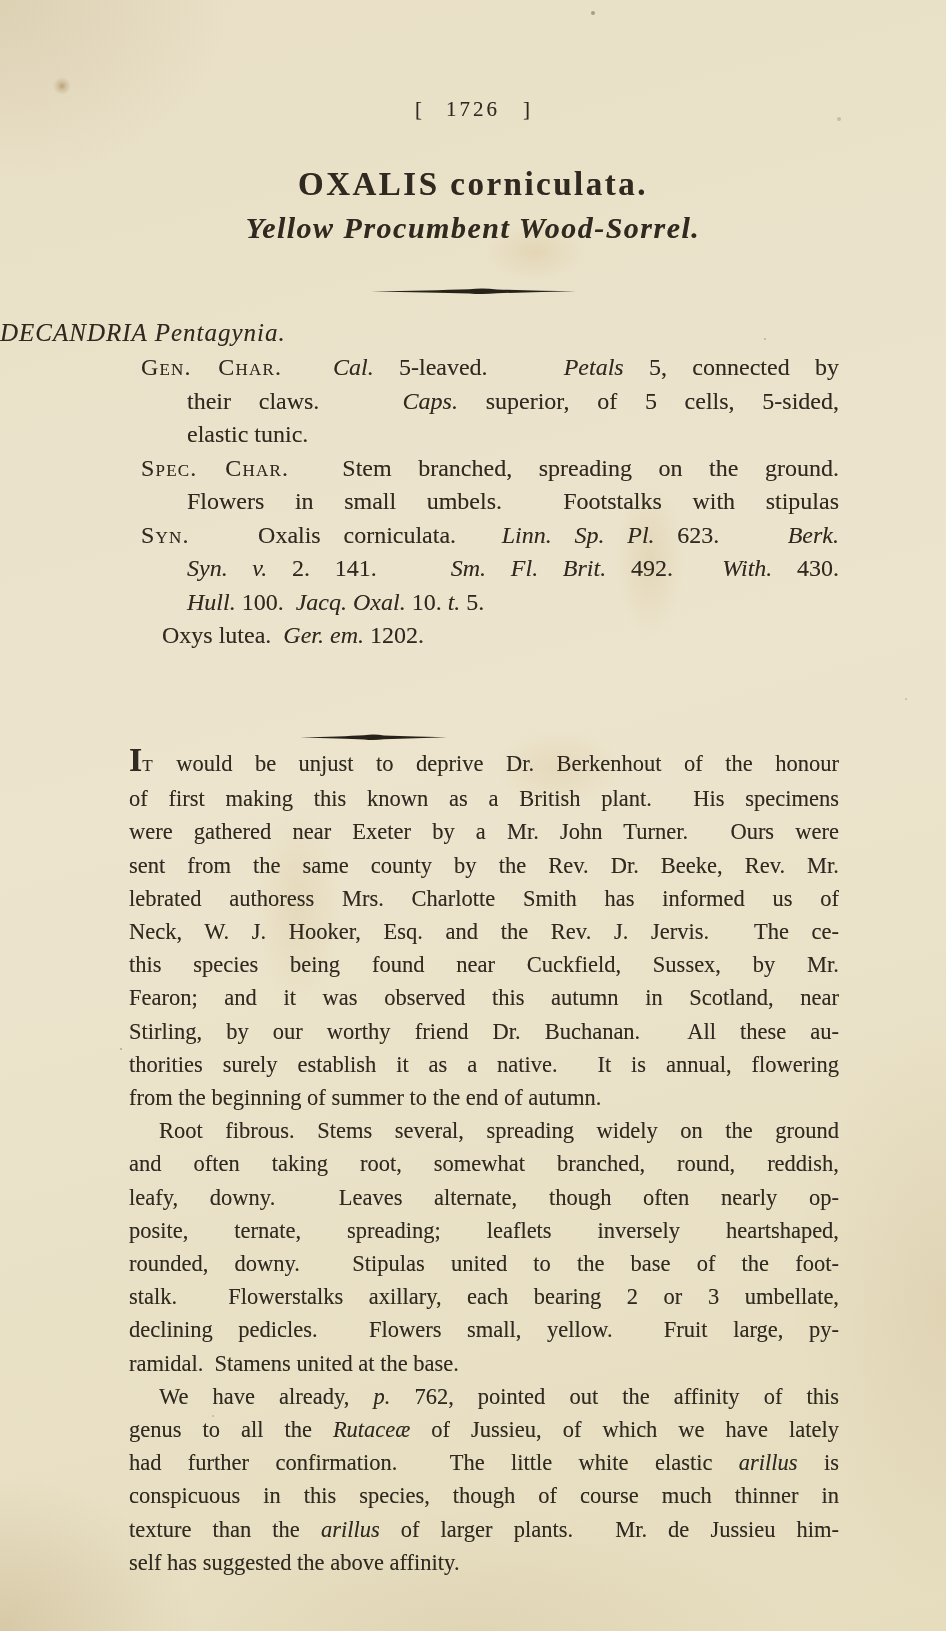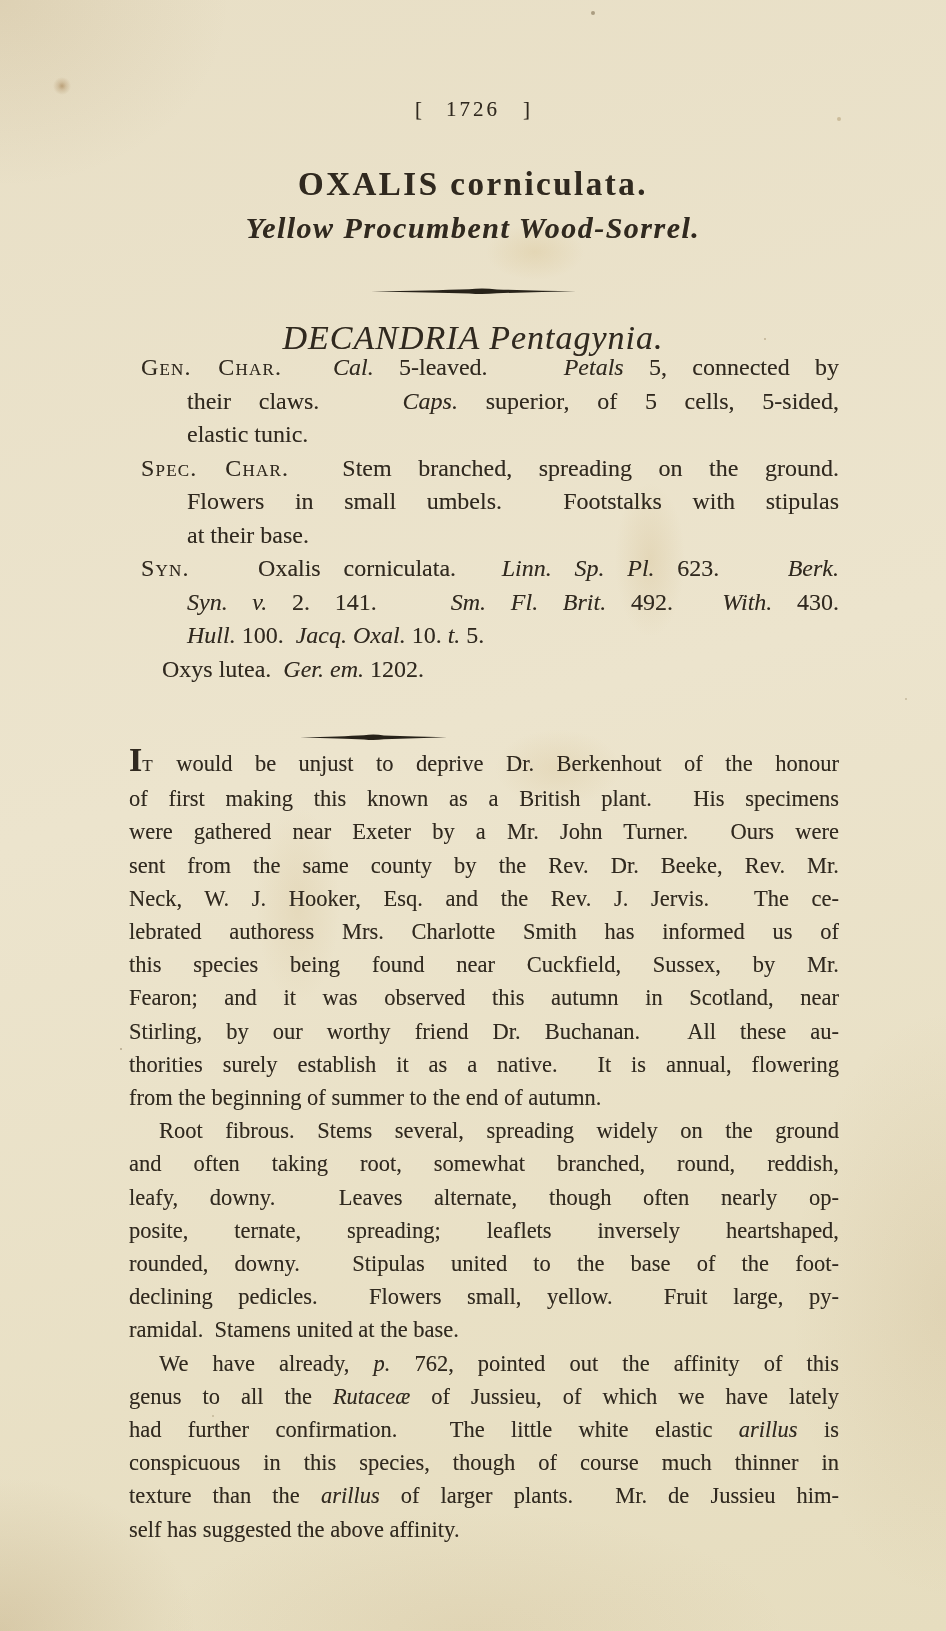--- a/index.html
+++ b/index.html
@@ -41,8 +41,8 @@
   .divider{position:absolute;}
   .div1{top:287px; left:0; width:100%; display:flex; justify-content:center;}
   .div2{top:733px; left:300px;}
-  .taxonomy{position:absolute; top:319px; left:0; width:100%; text-align:center;
-    font-style:italic; font-size:34px; letter-spacing:1px;}
+  .taxonomy{position:absolute; top:319px; left:0; width:100%; text-align:left;
+    font-style:italic; font-size:25px; letter-spacing:1px;}
   .descr{position:absolute; left:129px; top:351px; width:710px;
     font-size:24px; line-height:33.5px;}
   .bodytext{position:absolute; left:129px; top:747px; width:710px;

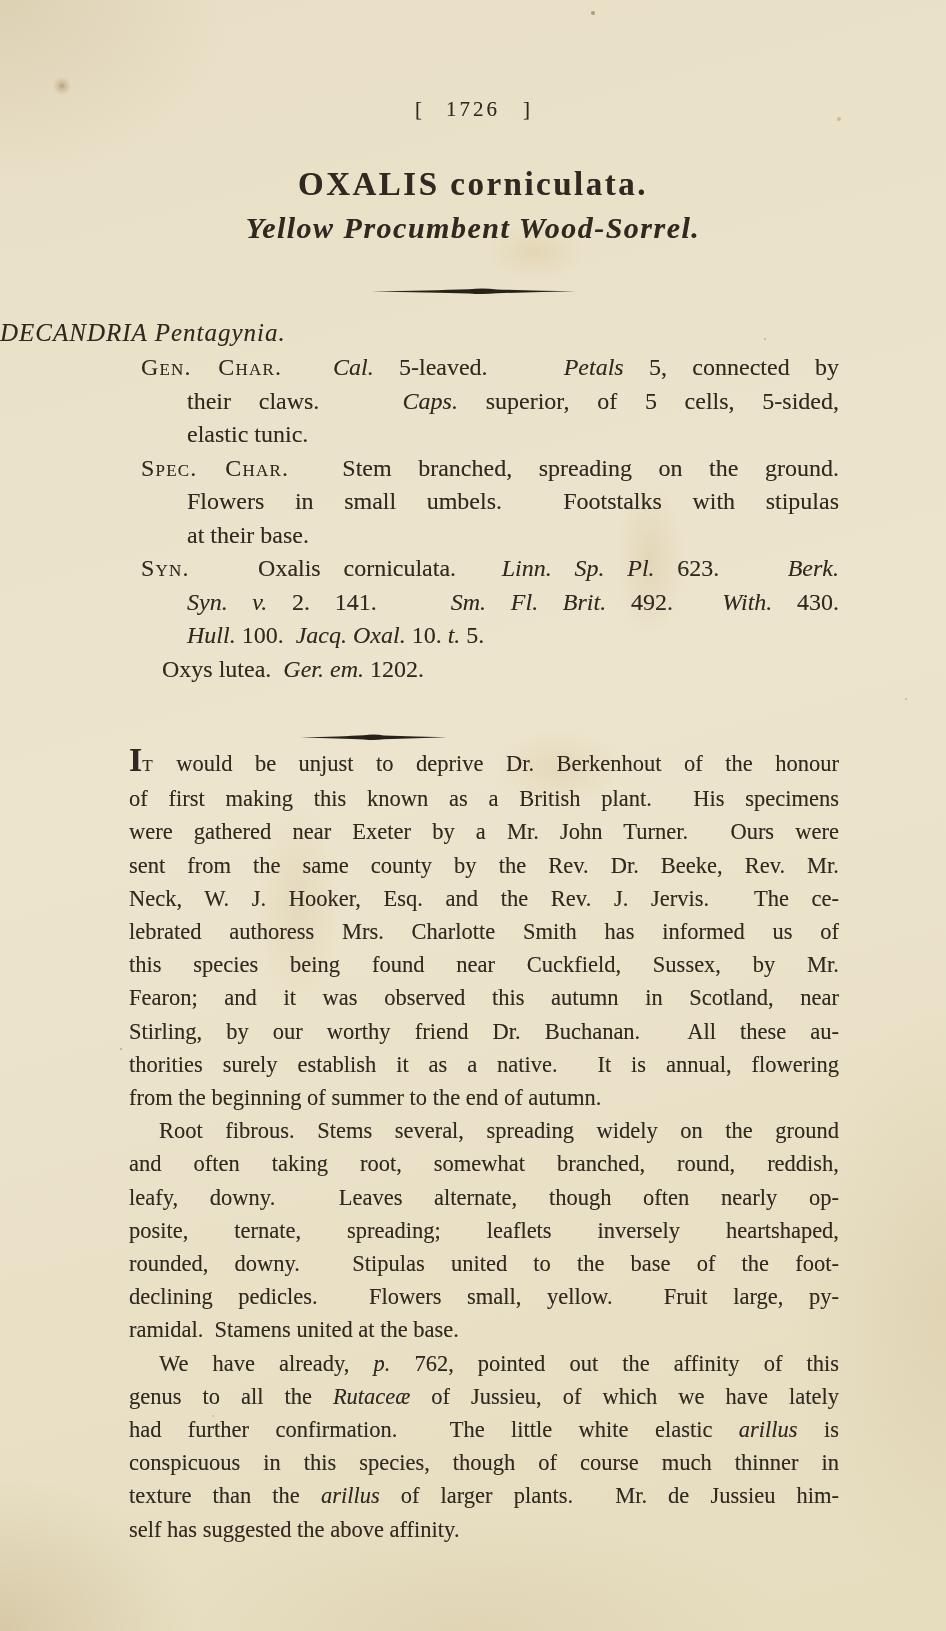--- a/index.html
+++ b/index.html
@@ -89,7 +89,6 @@
     <div>
         <div class="tline just ind-flush"><span class="s-sc">Spec. Char.</span><span>&nbsp; Stem branched, spreading on the ground.</span></div>
         <div class="tline just ind-cont"><span>Flowers in small umbels.&nbsp; Footstalks with stipulas</span></div>
-        <div class="tline ind-cont"><span>at their base.</span></div>
       </div>
     <div>
         <div class="tline just ind-flush"><span class="s-sc">Syn.</span><span>&nbsp;&nbsp; Oxalis corniculata.&nbsp; </span><span class="s-i">Linn. Sp. Pl.</span><span> 623.&nbsp;&nbsp; </span><span class="s-i">Berk.</span></div>

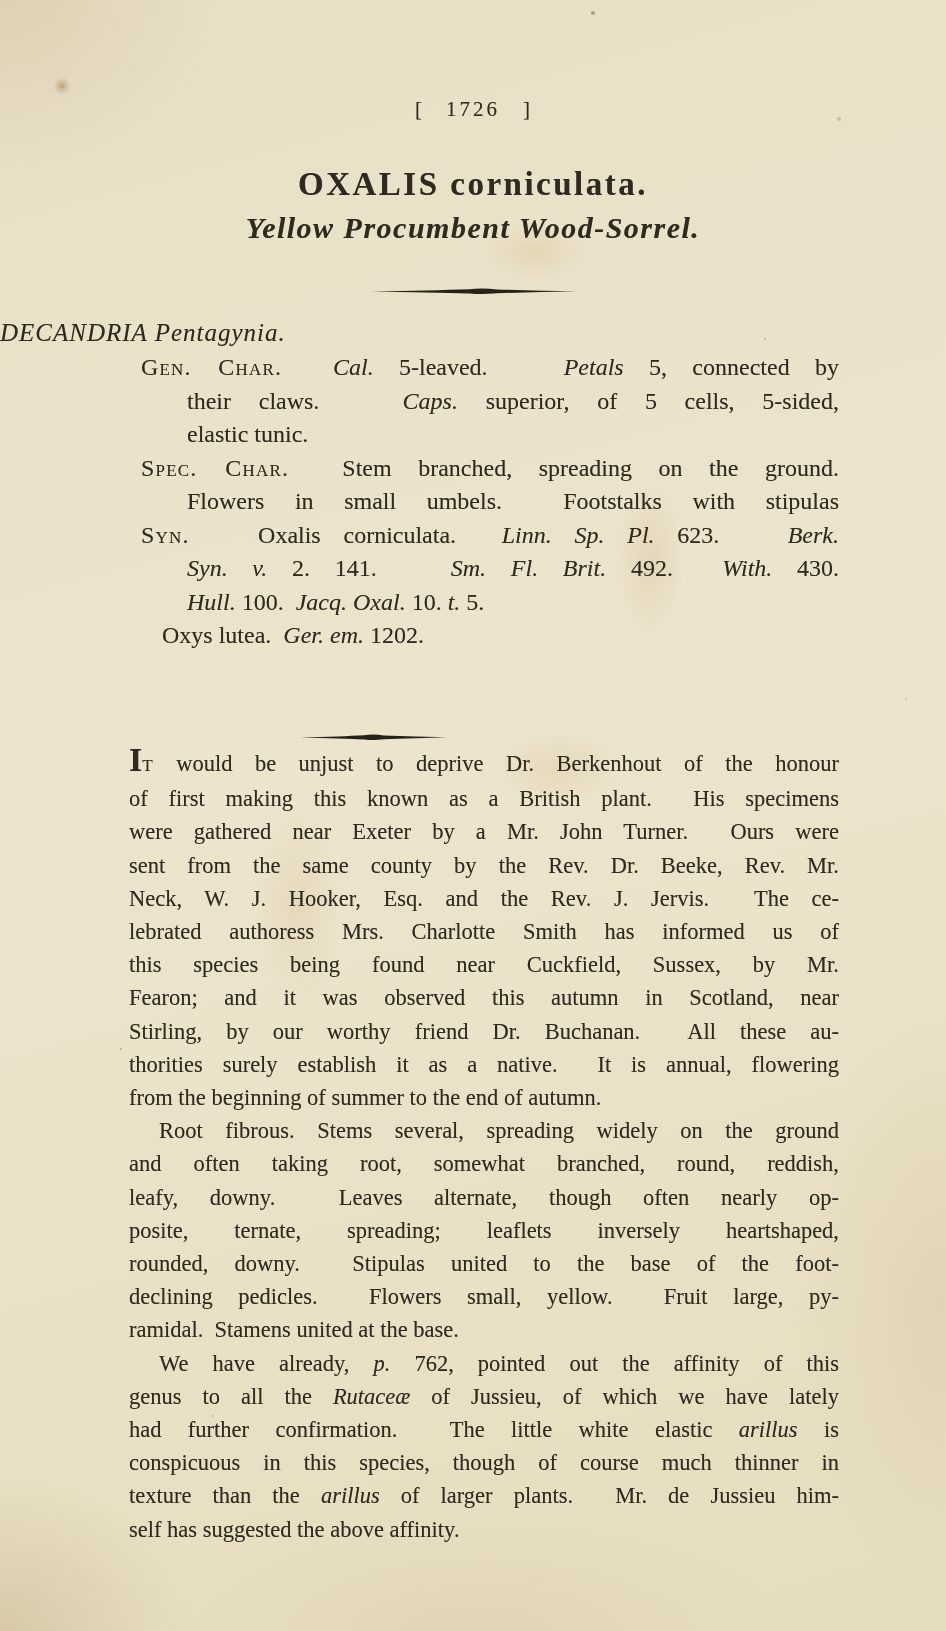--- a/index.html
+++ b/index.html
@@ -109,8 +109,8 @@
       <div class="tline just"><span>of first making this known as a British plant.&nbsp; His specimens</span></div>
       <div class="tline just"><span>were gathered near Exeter by a Mr. John Turner.&nbsp; Ours were</span></div>
       <div class="tline just"><span>sent from the same county by the Rev. Dr. Beeke, Rev. Mr.</span></div>
+      <div class="tline just"><span>lebrated authoress Mrs. Charlotte Smith has informed us of</span></div>
       <div class="tline just"><span>Neck, W. J. Hooker, Esq. and the Rev. J. Jervis.&nbsp; The ce-</span></div>
-      <div class="tline just"><span>lebrated authoress Mrs. Charlotte Smith has informed us of</span></div>
       <div class="tline just"><span>this species being found near Cuckfield, Sussex, by Mr.</span></div>
       <div class="tline just"><span>Fearon; and it was observed this autumn in Scotland, near</span></div>
       <div class="tline just"><span>Stirling, by our worthy friend Dr. Buchanan.&nbsp; All these au-</span></div>

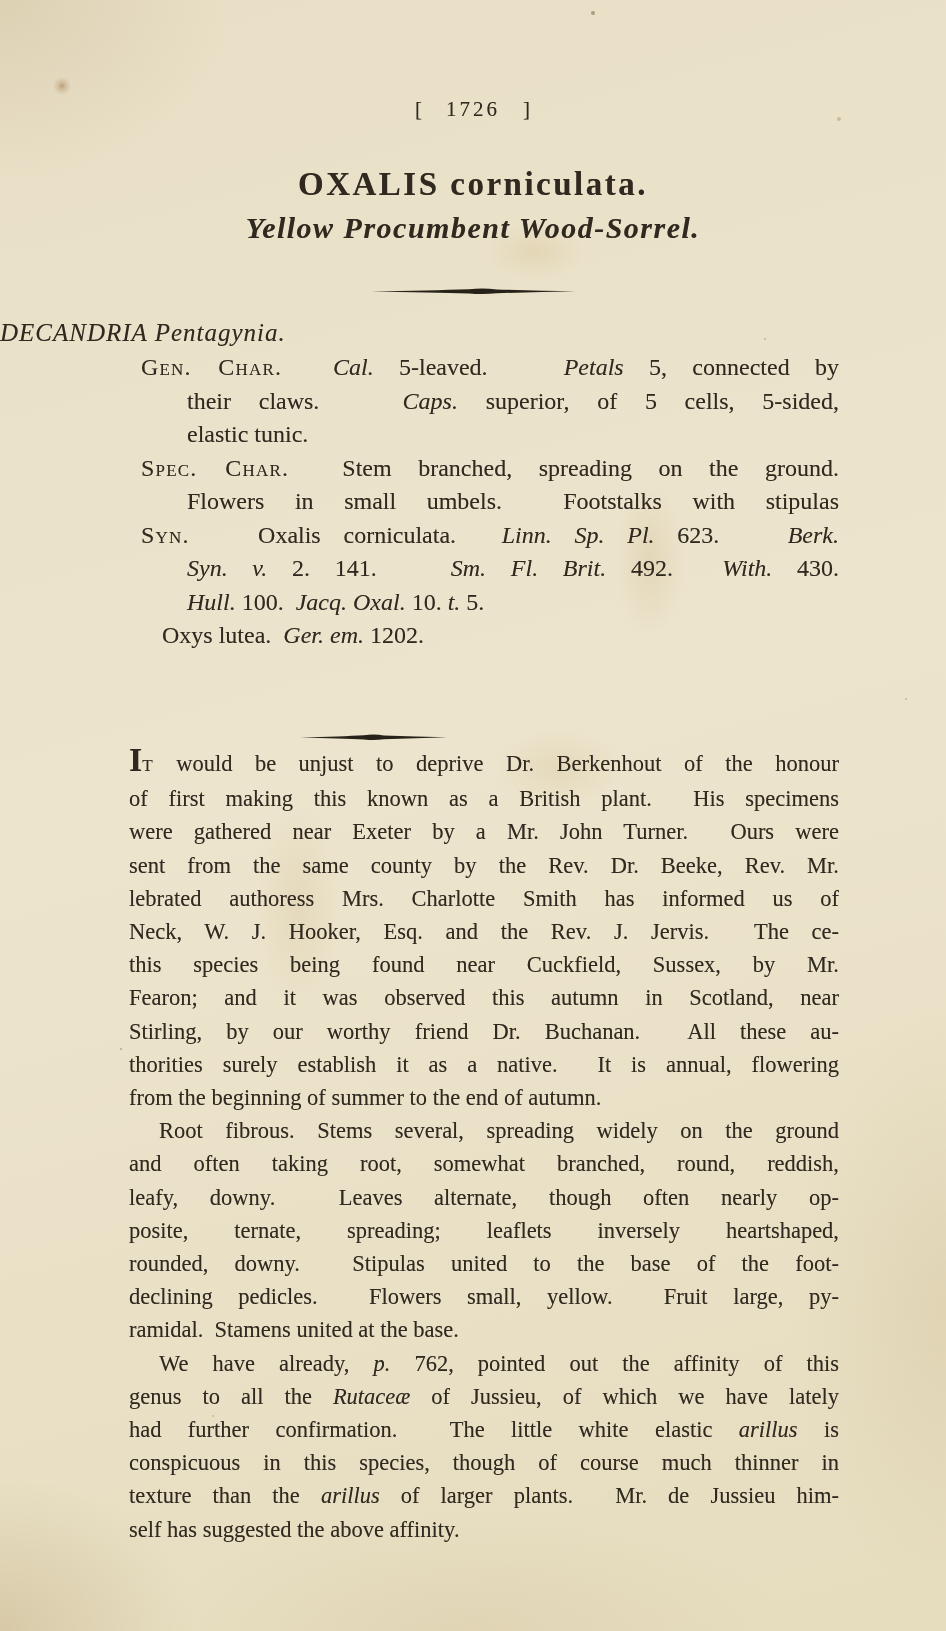--- a/index.html
+++ b/index.html
@@ -121,6 +121,7 @@
       <div class="tline just"><span>leafy, downy.&nbsp; Leaves alternate, though often nearly op-</span></div>
       <div class="tline just"><span>posite, ternate, spreading; leaflets inversely heartshaped,</span></div>
       <div class="tline just"><span>rounded, downy.&nbsp; Stipulas united to the base of the foot-</span></div>
+      <div class="tline just"><span>stalk.&nbsp; Flowerstalks axillary, each bearing 2 or 3 umbellate,</span></div>
       <div class="tline just"><span>declining pedicles.&nbsp; Flowers small, yellow.&nbsp; Fruit large, py-</span></div>
       <div class="tline"><span>ramidal.&nbsp; Stamens united at the base.</span></div>
       <div class="tline just ind-pfirst"><span>We have already, </span><span class="s-i">p.</span><span> 762, pointed out the affinity of this</span></div>

